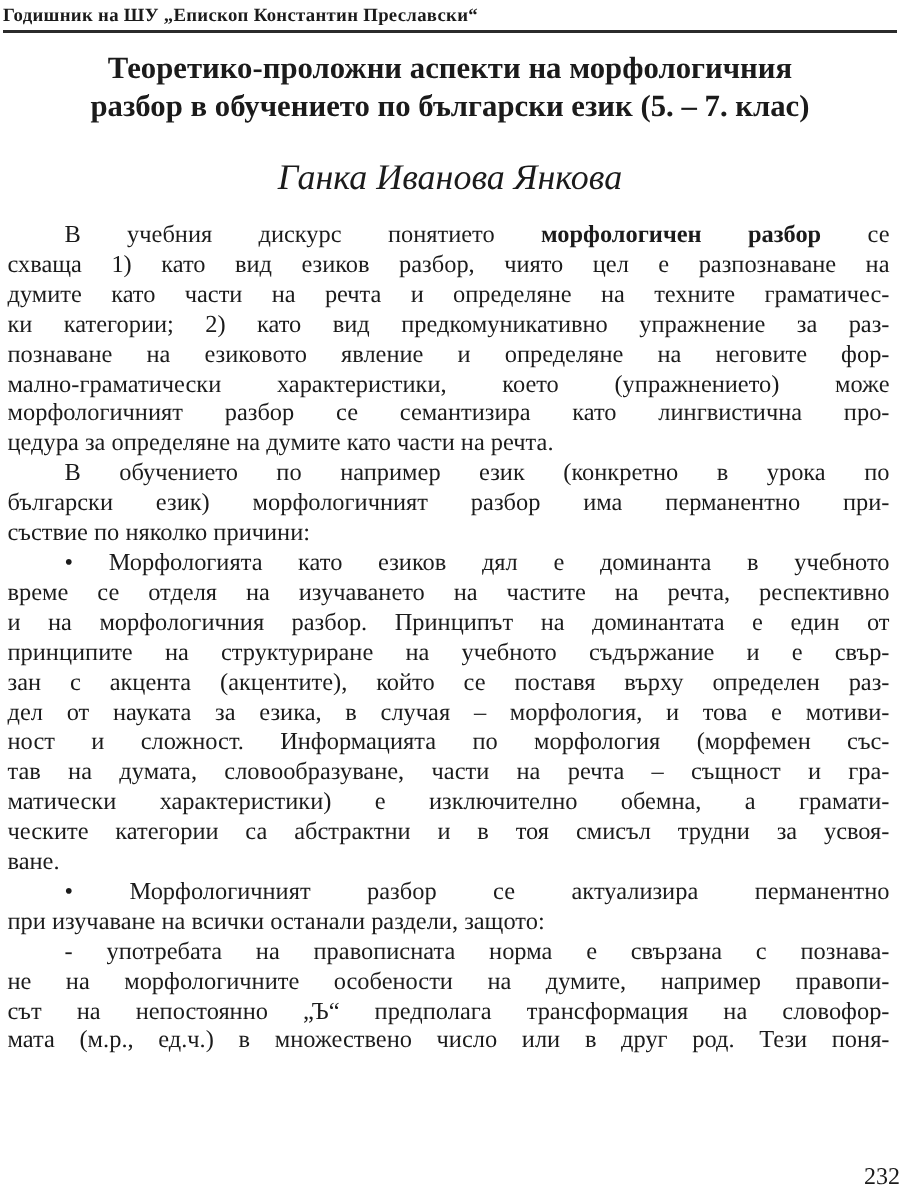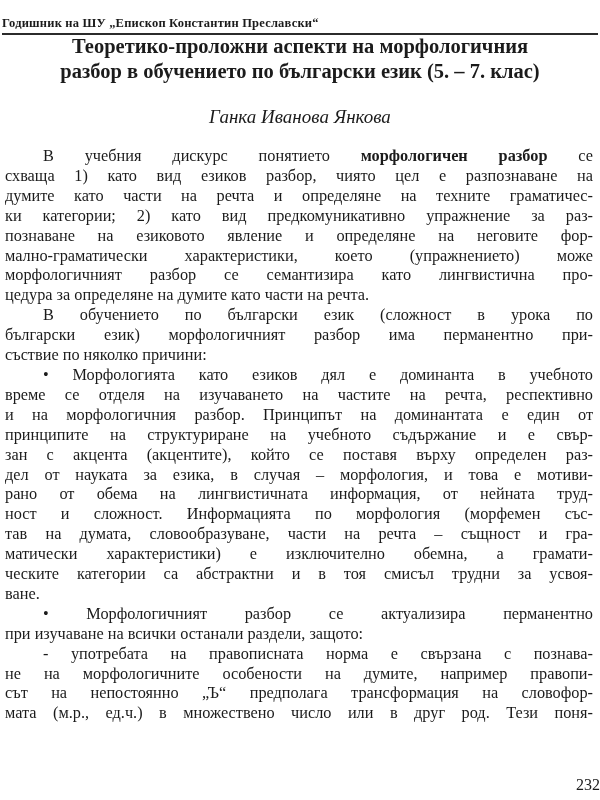--- a/index.html
+++ b/index.html
@@ -22,7 +22,7 @@
     font-size:12.5px;
     font-weight:bold;
     letter-spacing:.2px;
-    padding:16px 0 2px 0;
+    padding:3px 0 2px 0;
     border-bottom:2px solid #2b2b2b;
     white-space:nowrap;
   }

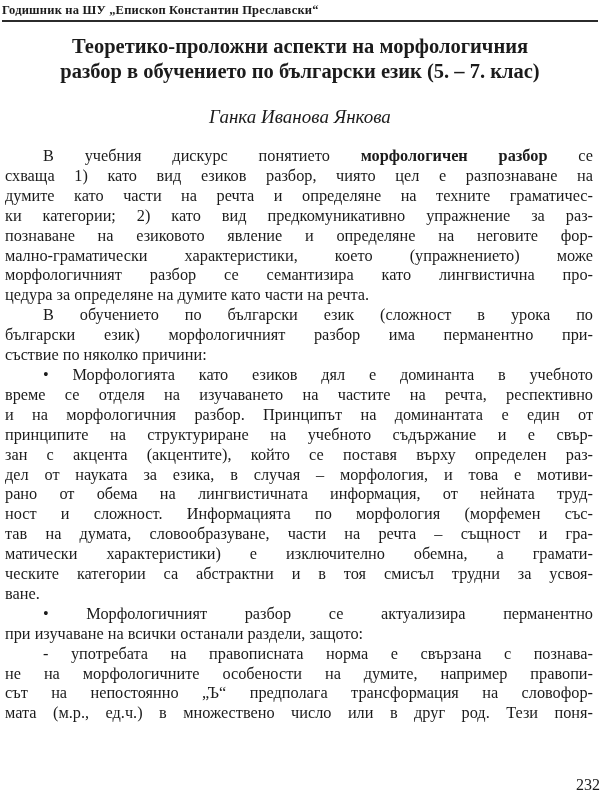--- a/index.html
+++ b/index.html
@@ -41,7 +41,7 @@
     top:106px;left:0;right:0;
     text-align:center;
     font-style:italic;
-    font-size:19px;
+    font-size:24px;
   }
   .bodytext{
     position:absolute;

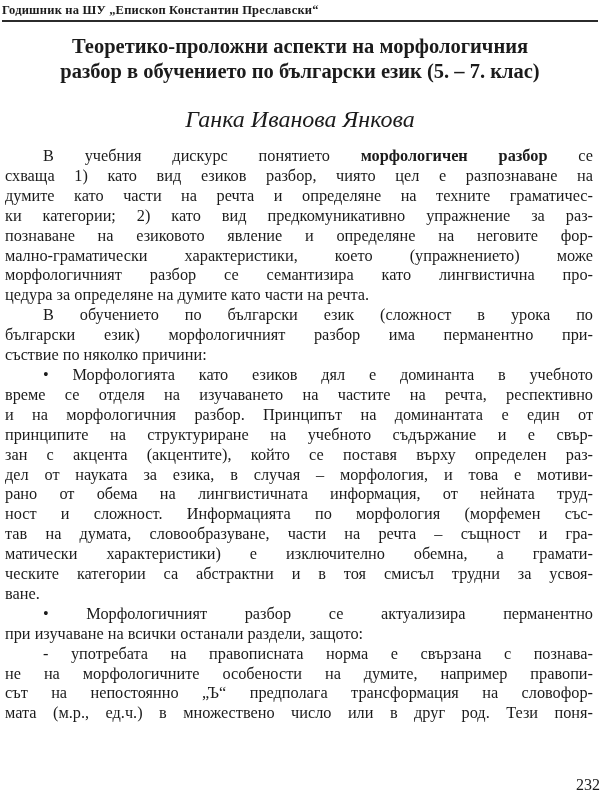--- a/index.html
+++ b/index.html
@@ -93,7 +93,7 @@
         <div class="line lastline"><span>цедура за определяне на думите като части на речта.</span></div>
       </div>
       <div class="paragraph">
-        <div class="line first"><span>В обучението по български език (сложност в урока по</span></div>
+        <div class="line first"><span>В обучението по например език (конкретно в урока по</span></div>
         <div class="line"><span>български език) морфологичният разбор има перманентно при-</span></div>
         <div class="line lastline"><span>съствие по няколко причини:</span></div>
       </div>

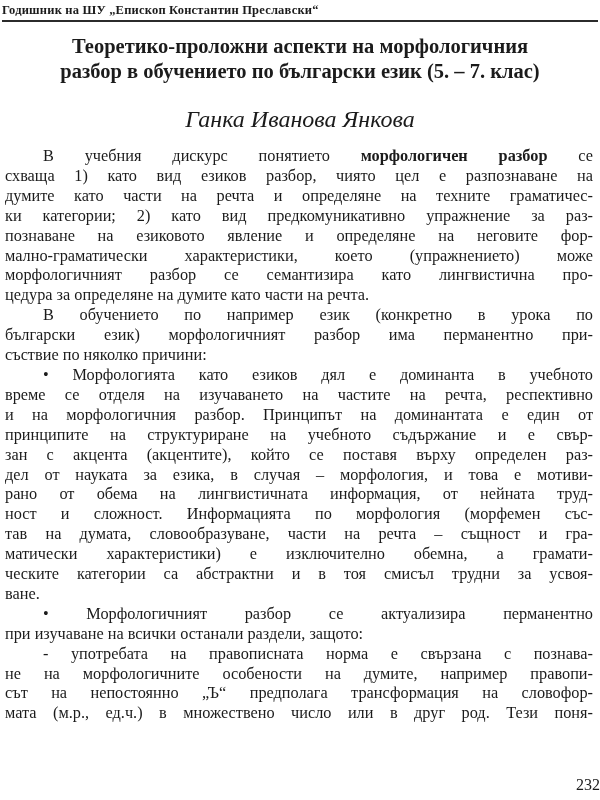--- a/index.html
+++ b/index.html
@@ -104,7 +104,6 @@
         <div class="line"><span>принципите на структуриране на учебното съдържание и е свър-</span></div>
         <div class="line"><span>зан с акцента (акцентите), който се поставя върху определен раз-</span></div>
         <div class="line"><span>дел от науката за езика, в случая – морфология, и това е мотиви-</span></div>
-        <div class="line"><span>рано от обема на лингвистичната информация, от нейната труд-</span></div>
         <div class="line"><span>ност и сложност. Информацията по морфология (морфемен със-</span></div>
         <div class="line"><span>тав на думата, словообразуване, части на речта – същност и гра-</span></div>
         <div class="line"><span>матически характеристики) е изключително обемна, а грамати-</span></div>

